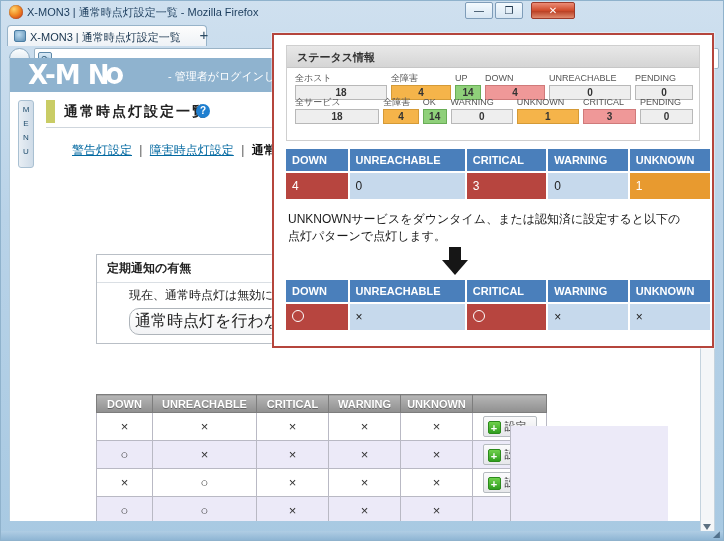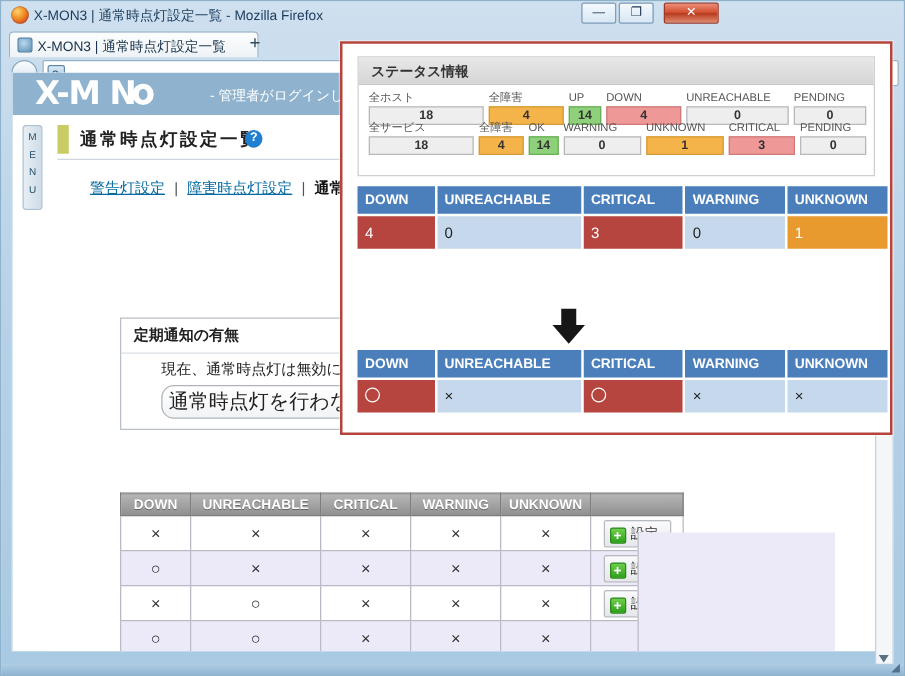--- a/index.html
+++ b/index.html
@@ -576,6 +576,7 @@
           </tbody>
       </table>
 
+      <div id="ov-note">UNKNOWNサービスをダウンタイム、または認知済に設定すると以下の点灯パターンで点灯します。</div>
 
       <div id="ov-arrow">
         <div class="shaft"></div>

